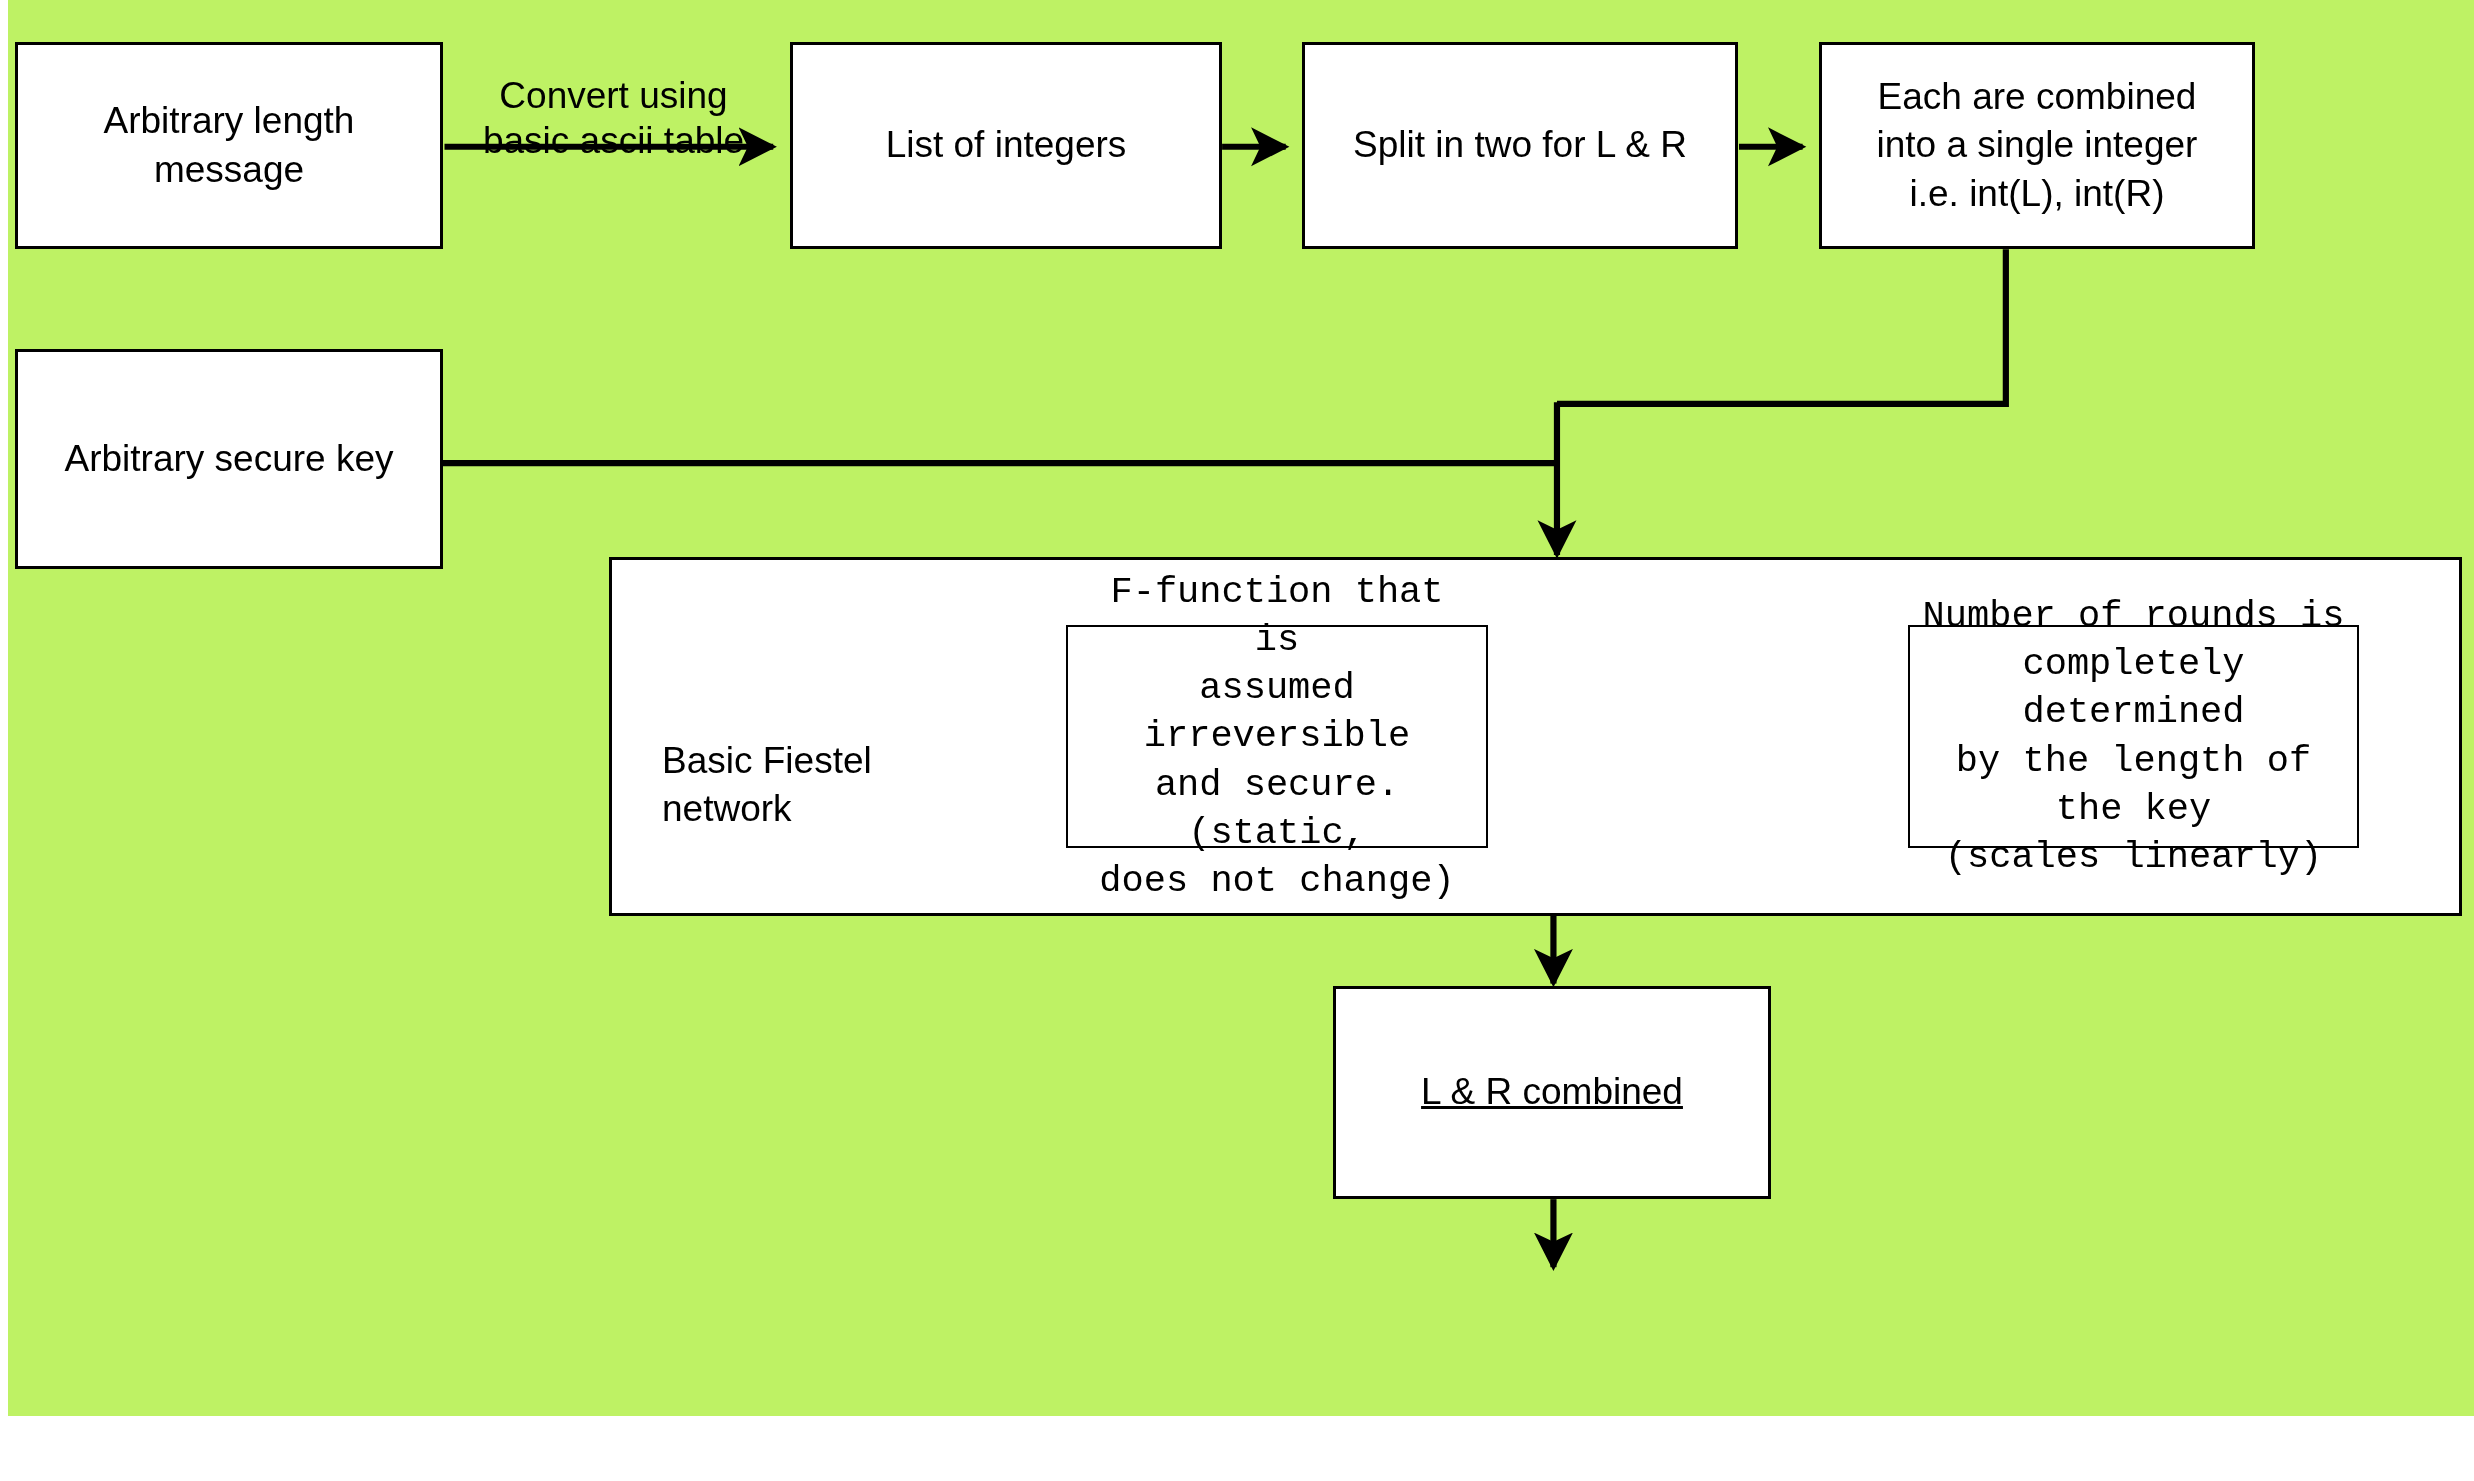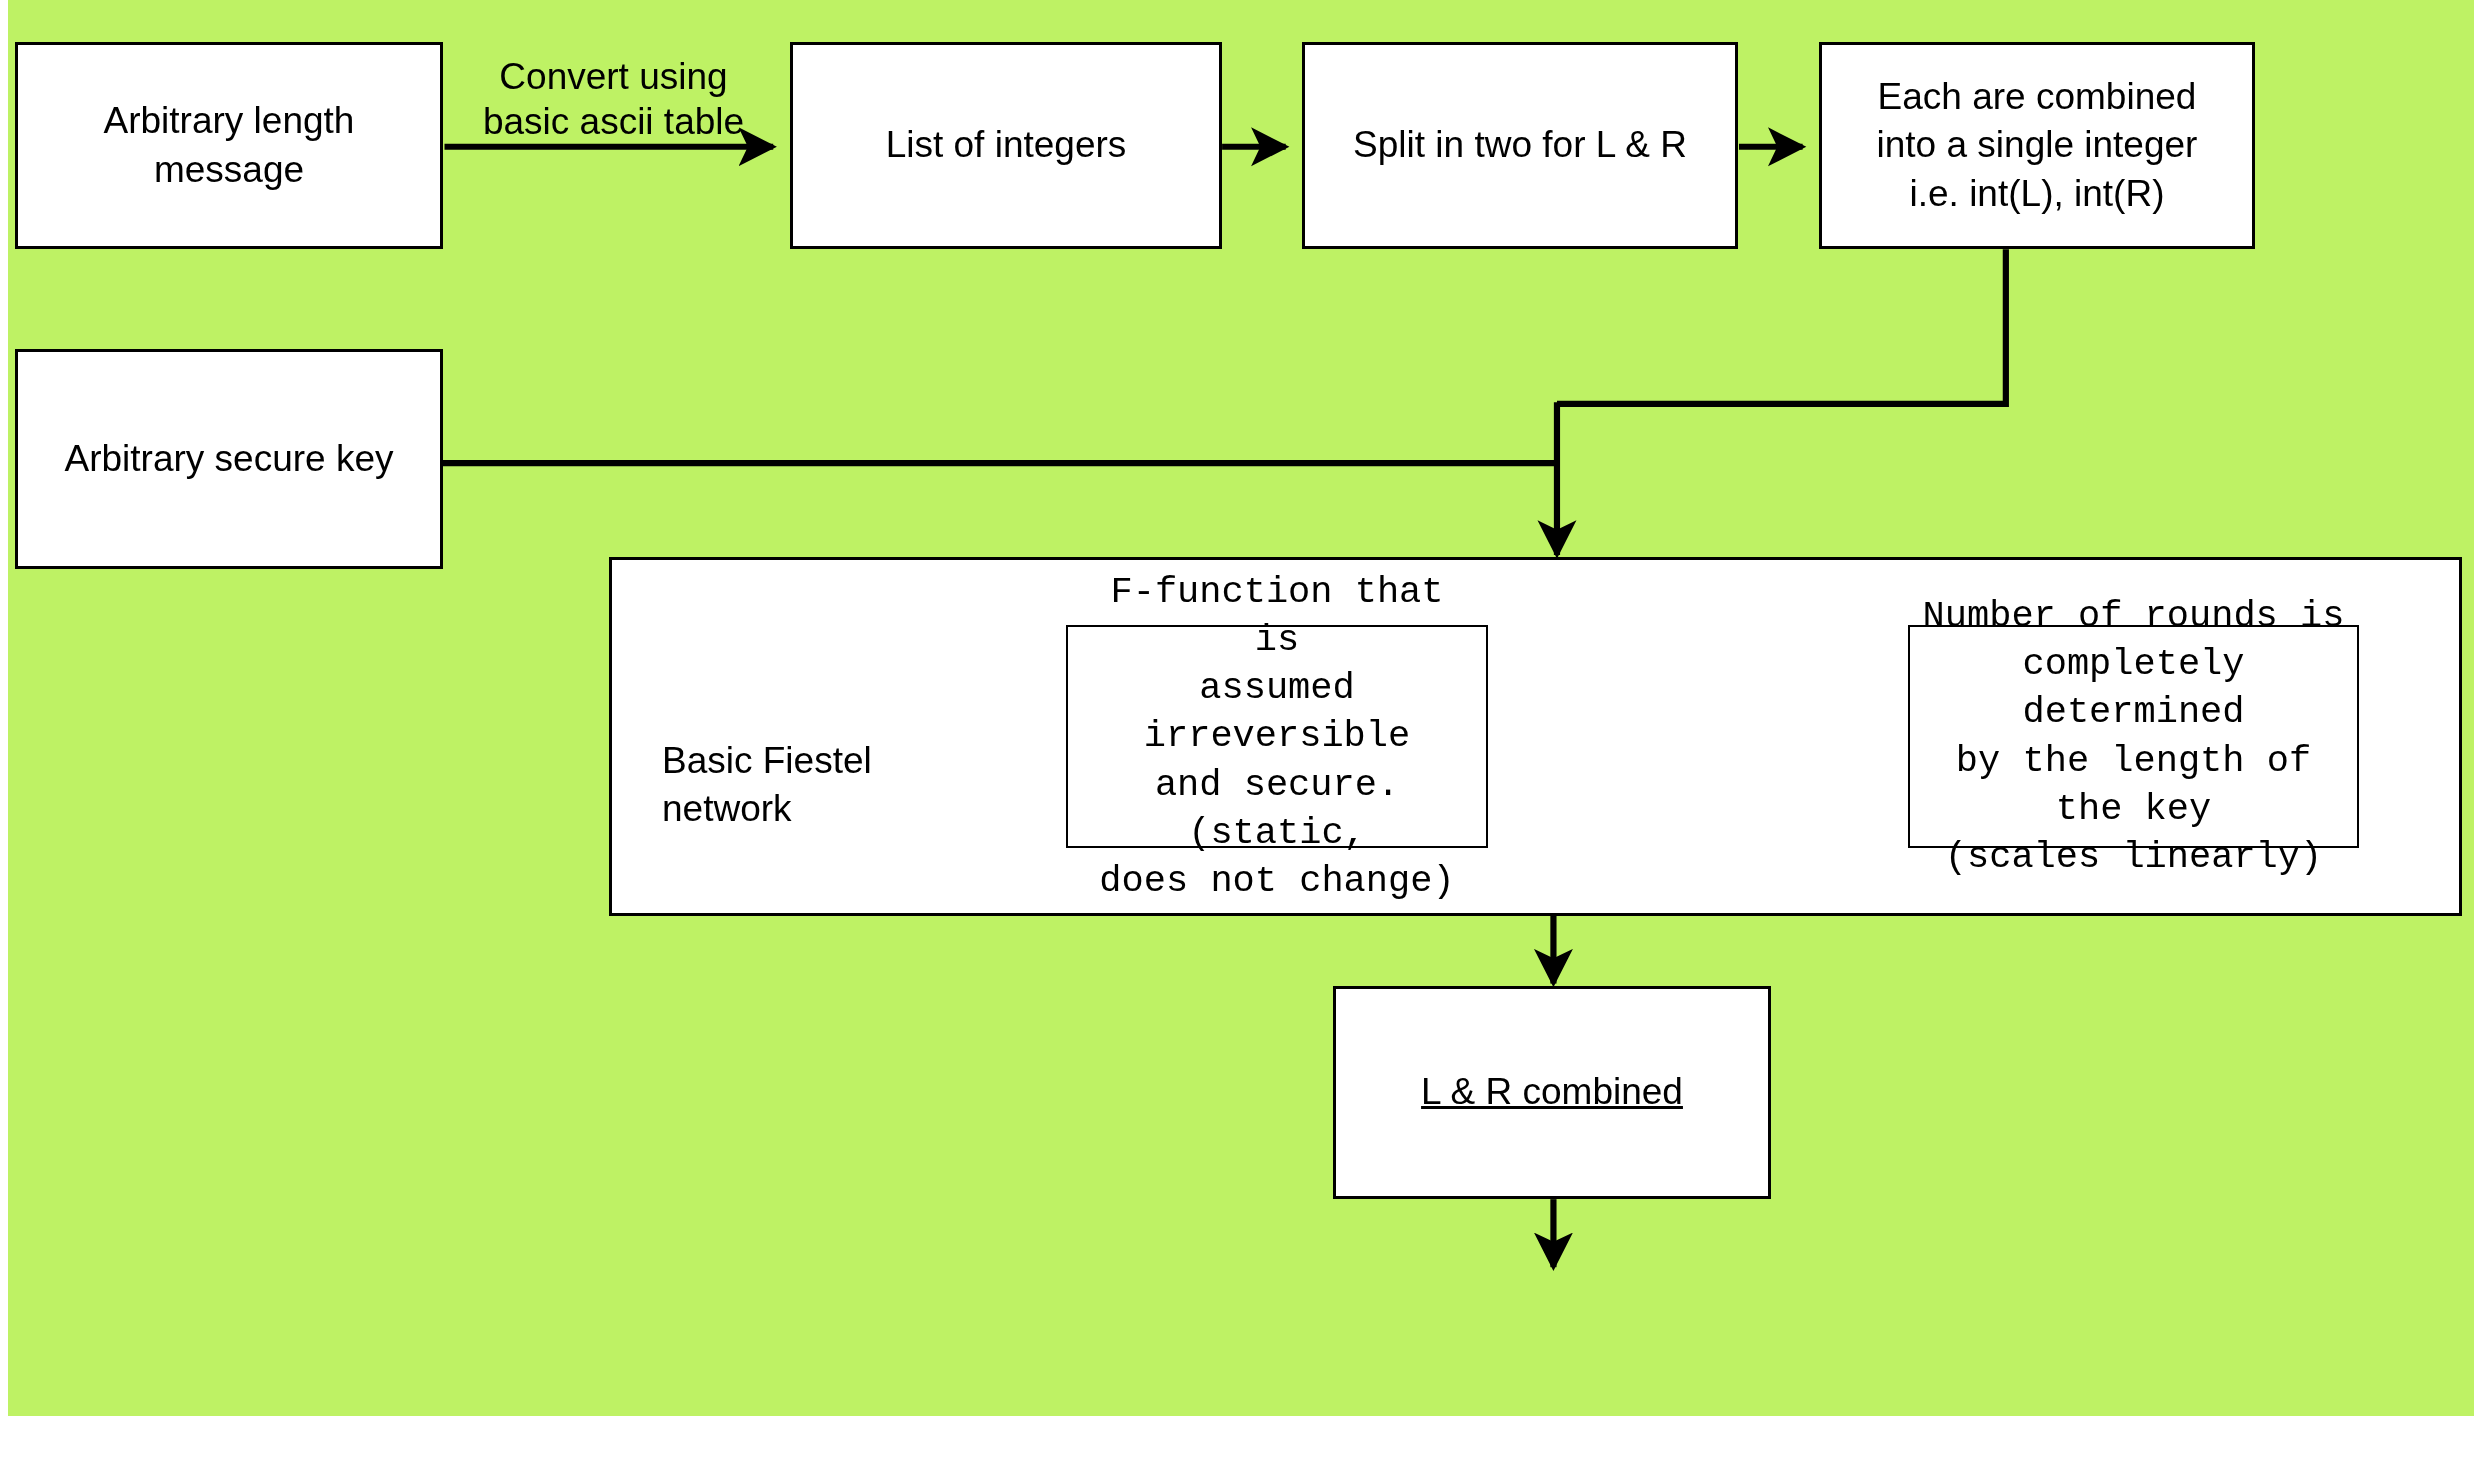--- a/index.html
+++ b/index.html
@@ -104,7 +104,7 @@
 message</span>
   </div>
 
-  <div class="edge-label" style="left:442px; top:9px; width:327px;">
+  <div class="edge-label" style="left:442px; top:28px; width:327px;">
     <span>Convert using
 basic ascii table</span>
   </div>

